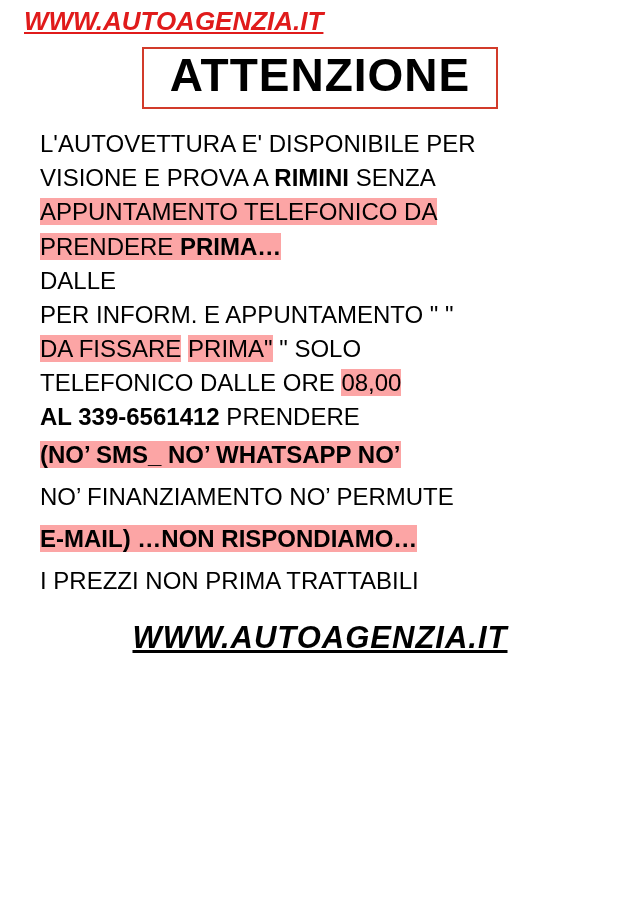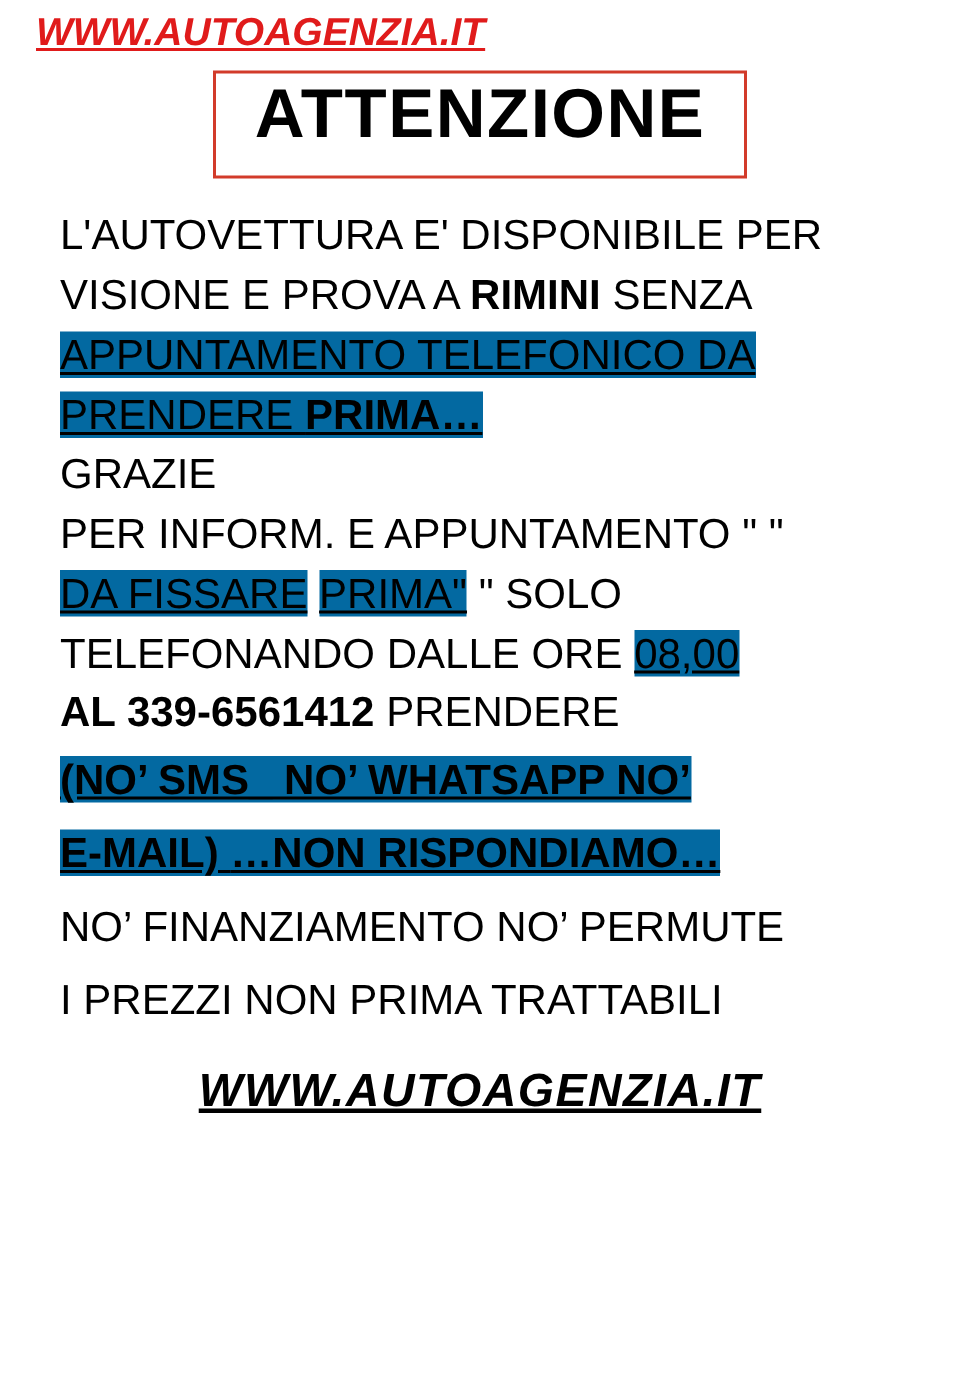--- a/index.html
+++ b/index.html
@@ -38,7 +38,7 @@
   }
   .attention-box {
     border: 2px solid #d23b2a;
-    padding: 2px 26px 18px 26px;
+    padding: 2px 26px 8px 26px;
     display: inline-block;
   }
   .attention-text {

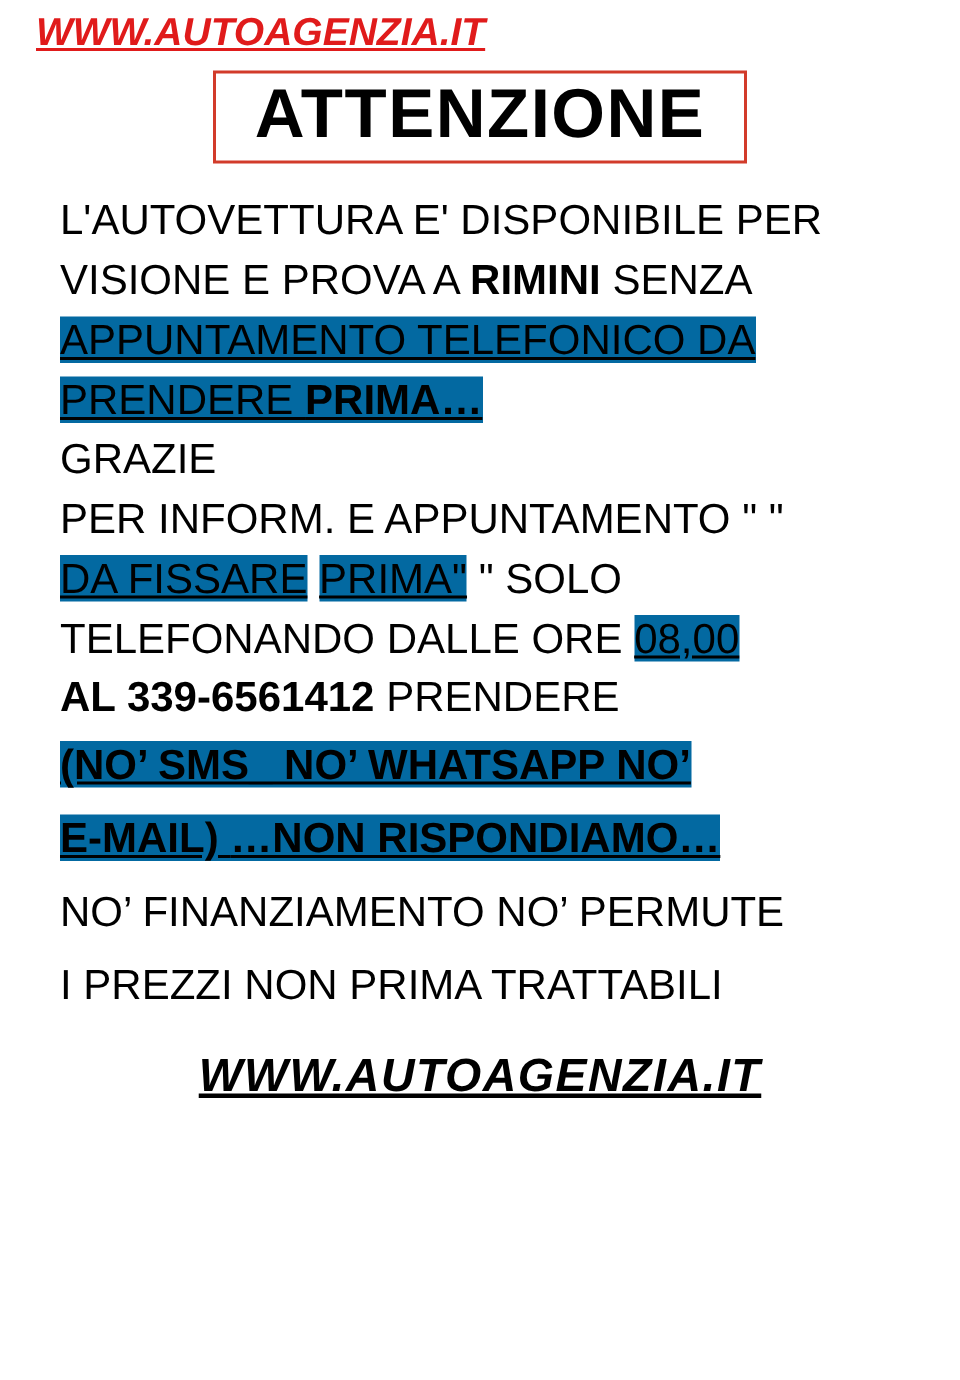--- a/index.html
+++ b/index.html
@@ -52,7 +52,7 @@
     padding: 0 14px 0 40px;
   }
   .line {
-    font-size: 28px;
+    font-size: 24px;
     line-height: 1.42;
     white-space: nowrap;
   }

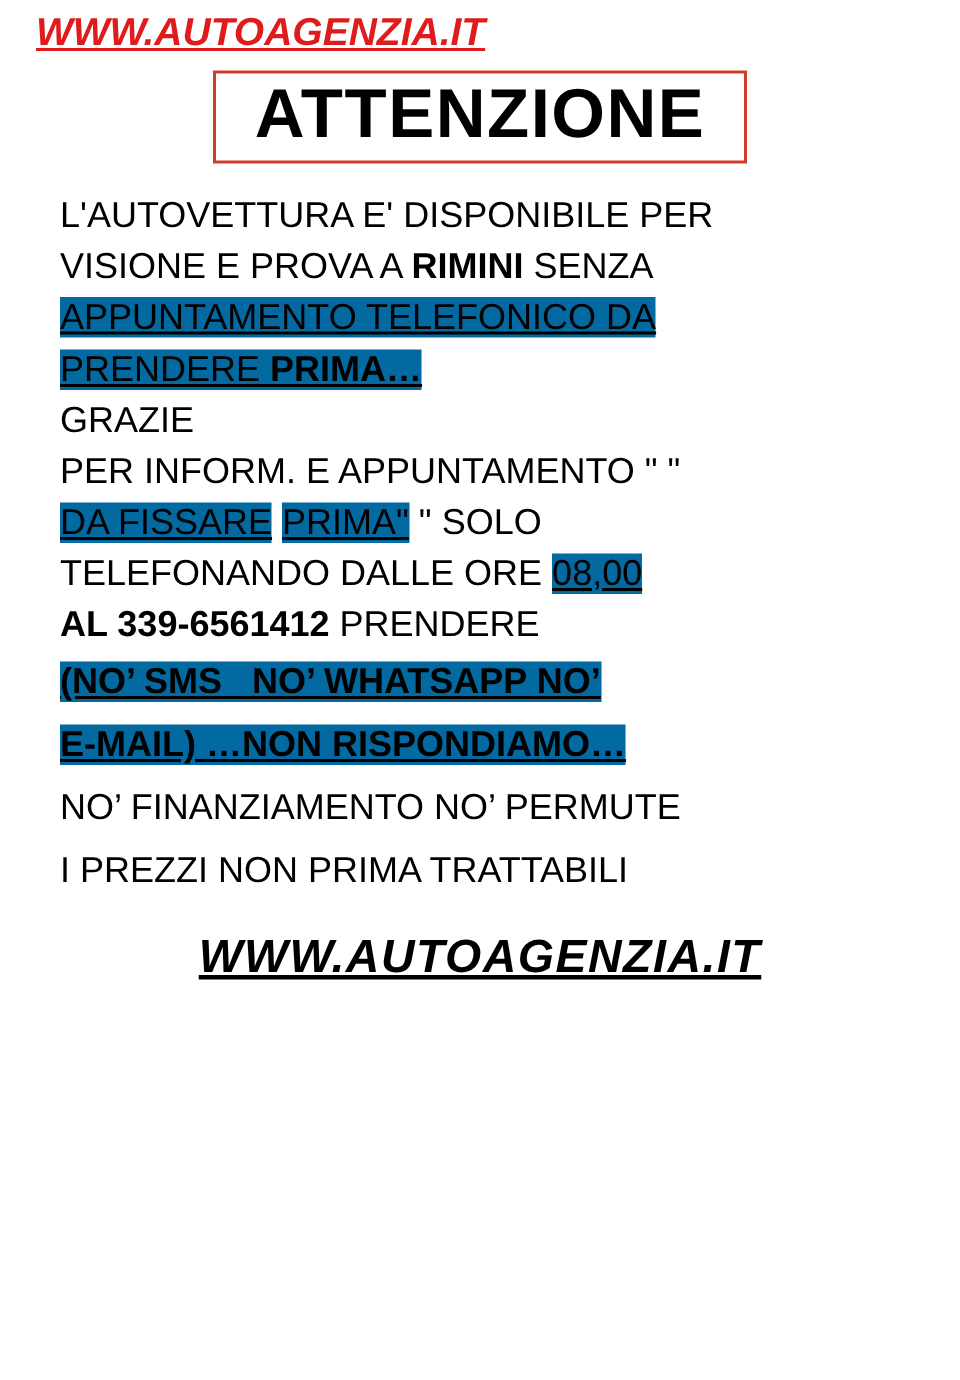--- a/index.html
+++ b/index.html
@@ -60,8 +60,7 @@
     line-height: 1.75;
   }
   .hl {
-    background: #0369a1;
-    text-decoration: underline;
+    background: #fca5a5;
   }
   .b {
     font-weight: bold;

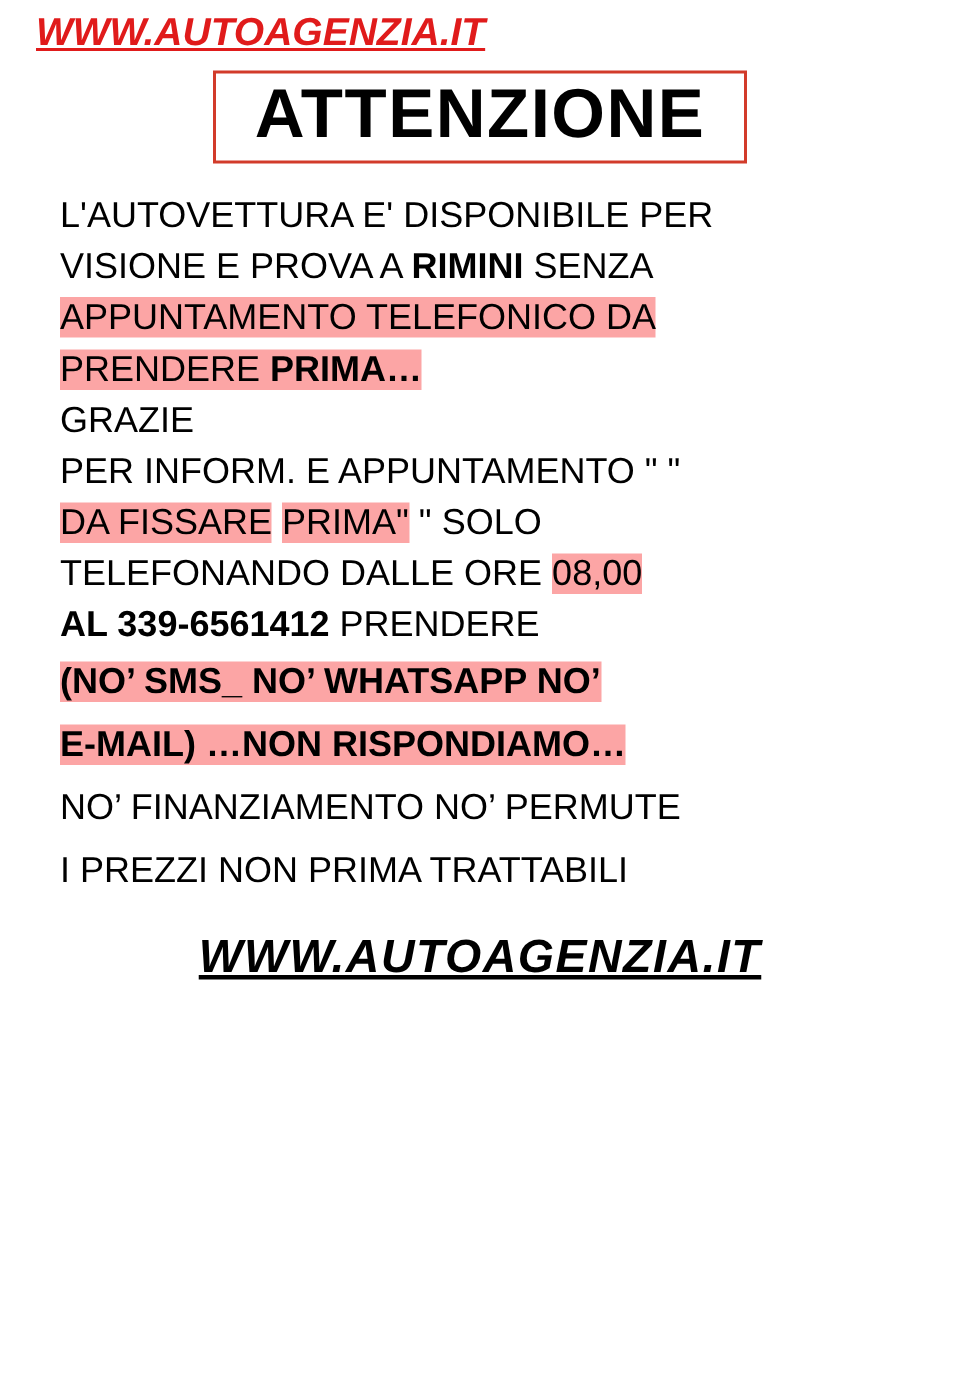--- a/index.html
+++ b/index.html
@@ -109,7 +109,7 @@
     </div>
 
     <div class="line">
-      <span>GRAZIE</span>
+      <span>DALLE</span>
     </div>
 
     <div class="line">

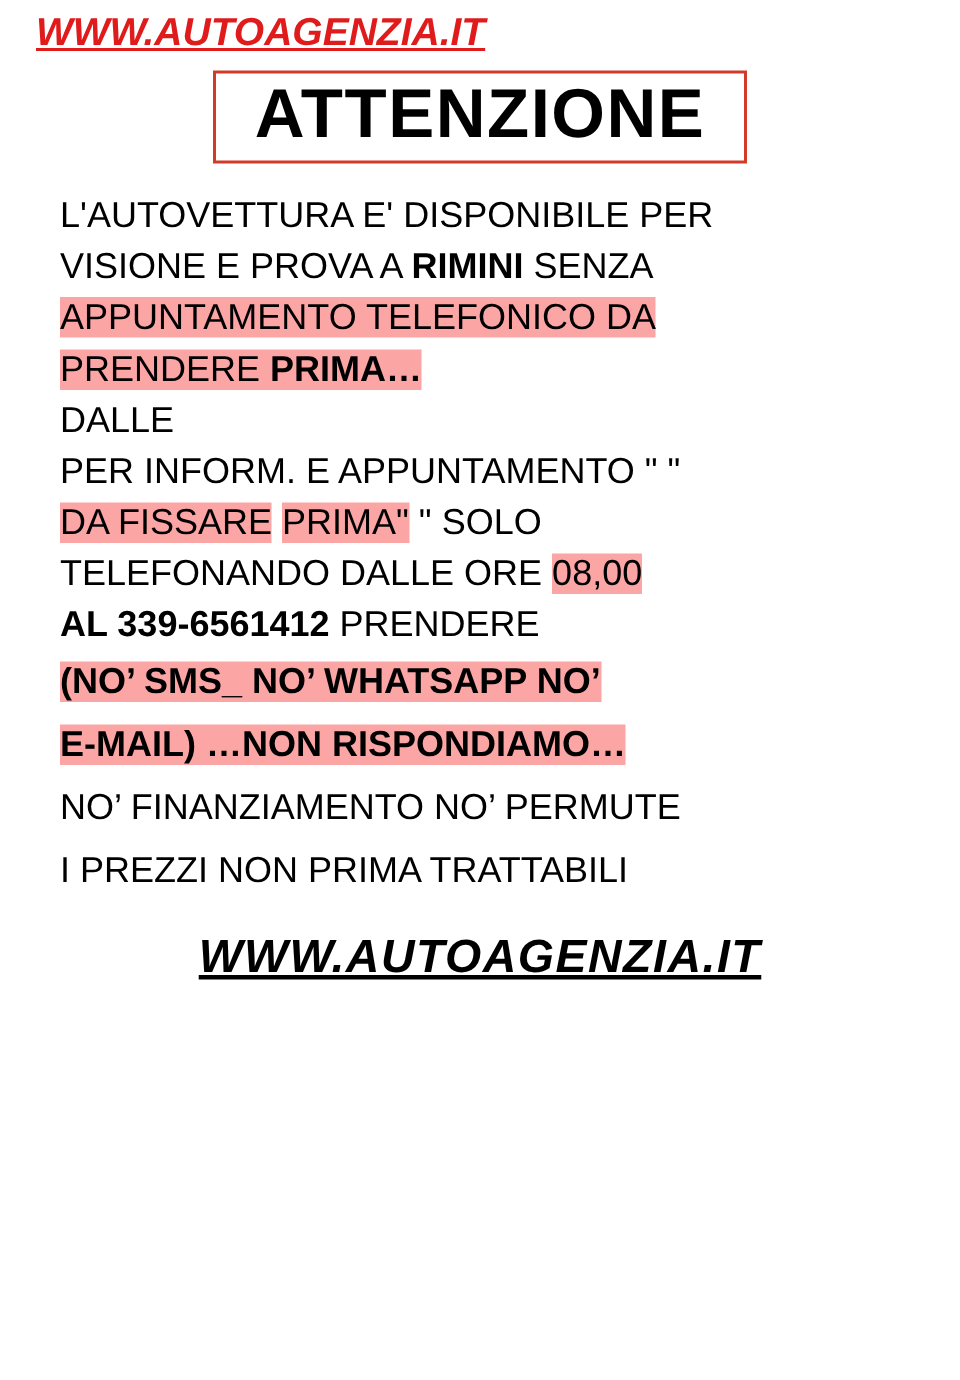--- a/index.html
+++ b/index.html
@@ -121,7 +121,7 @@
     </div>
 
     <div class="line">
-      <span>TELEFONANDO DALLE ORE </span><span class="hl">08,00</span>
+      <span>TELEFONICO DALLE ORE </span><span class="hl">08,00</span>
     </div>
 
 

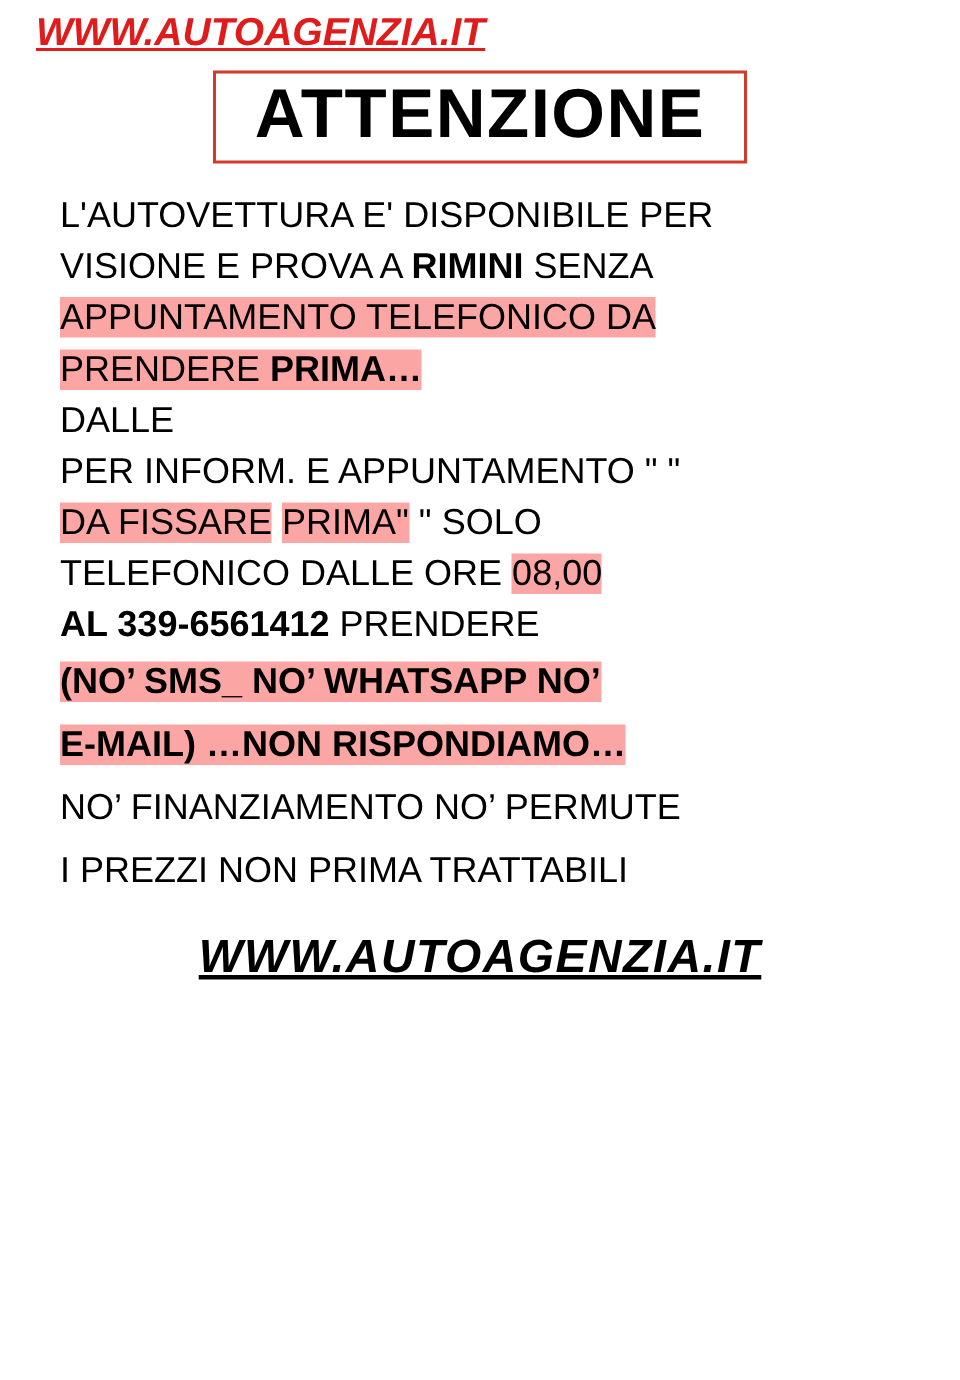--- a/index.html
+++ b/index.html
@@ -134,11 +134,11 @@
     </div>
 
     <div class="line sp">
-      <span class="hl b"><span>E-MAIL) </span><span>…NON RISPONDIAMO…</span></span>
+      <span>NO’ FINANZIAMENTO NO’ PERMUTE</span>
     </div>
 
     <div class="line sp">
-      <span>NO’ FINANZIAMENTO NO’ PERMUTE</span>
+      <span class="hl b"><span>E-MAIL) </span><span>…NON RISPONDIAMO…</span></span>
     </div>
 
     <div class="line sp">

